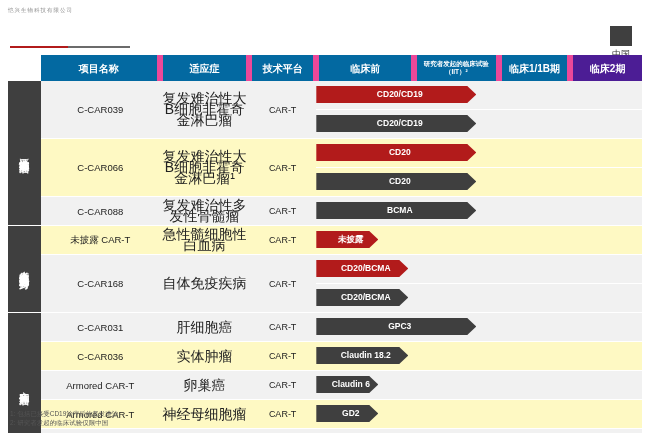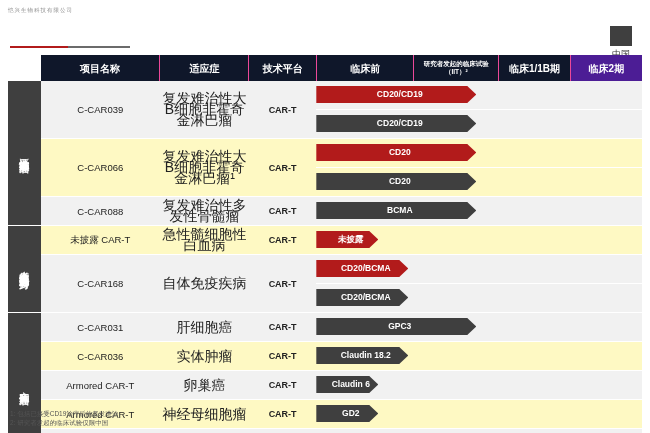--- a/index.html
+++ b/index.html
@@ -95,14 +95,14 @@
   col.c-ph2   { width: 66px; }
 
   thead th {
-    background: #0f172a;
+    background: #0369a1;
     color: #ffffff;
     font-size: 10px;
     font-weight: bold;
     height: 26px;
     vertical-align: middle;
     text-align: center;
-    border-right: 1px solid #ec4899;
+    border-right: 6px solid #ec4899;
     line-height: 11px;
   }
   thead th.iit {

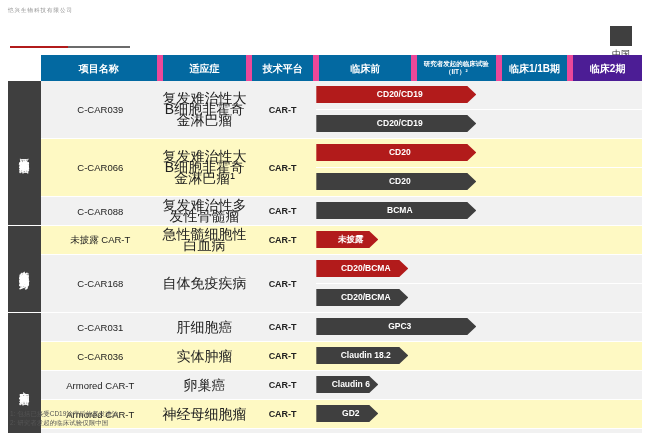--- a/index.html
+++ b/index.html
@@ -142,7 +142,7 @@
   }
   td.name { font-size: 9.5px; }
   td.ind  { font-size: 14px; line-height: 11px; padding: 0 3px; }
-  td.plat { font-size: 9px; font-weight: bold; }
+  td.plat { font-size: 9px; }
 
   
   td.bar-cell {

